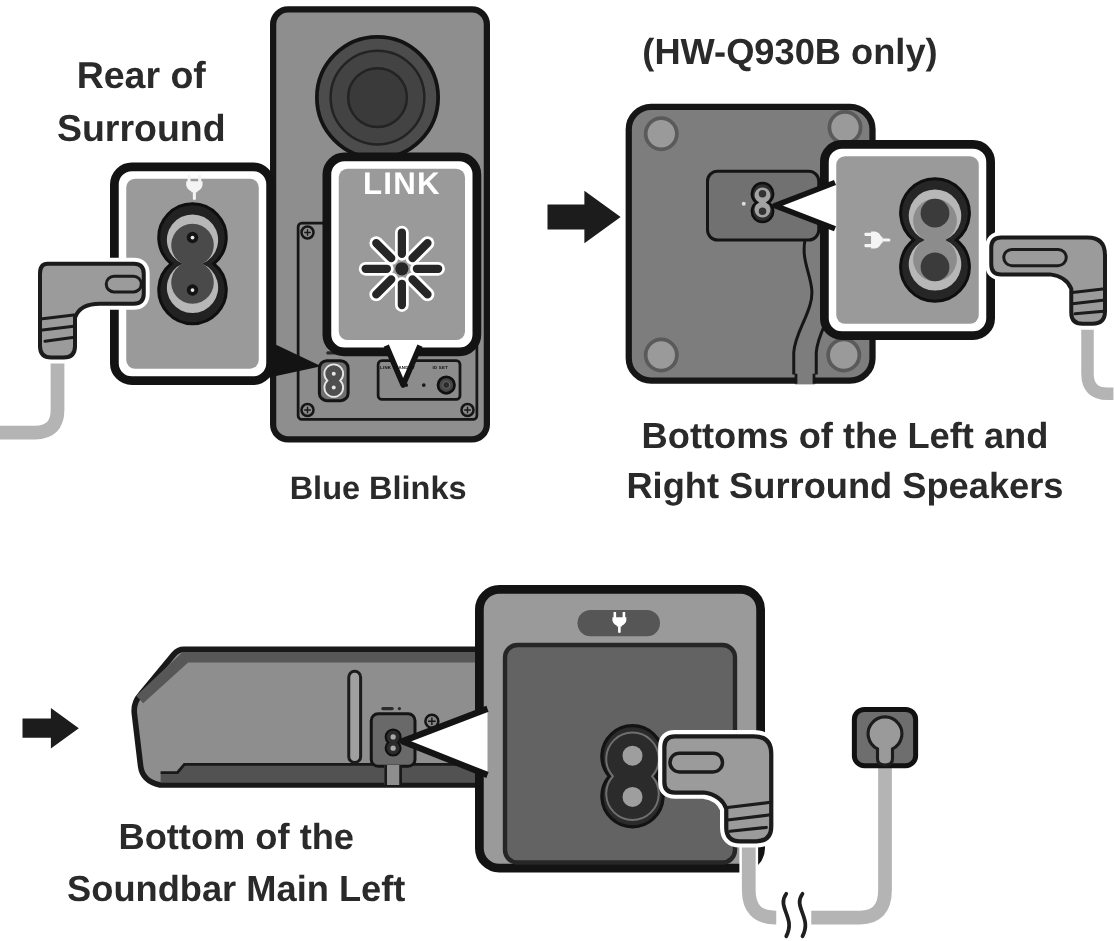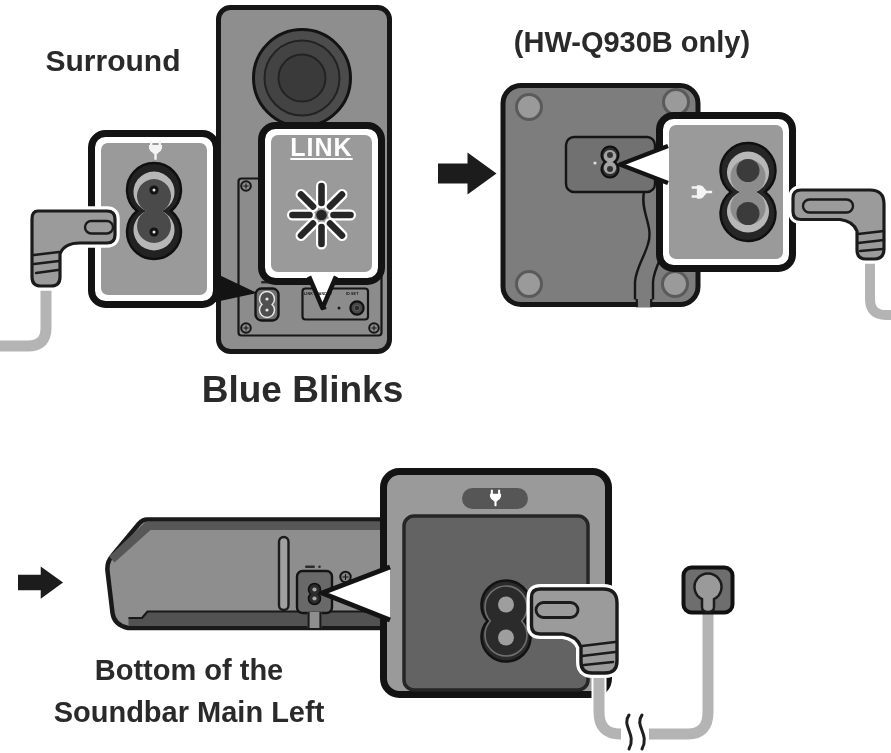--- a/index.html
+++ b/index.html
@@ -249,6 +249,7 @@
 </svg>
 
   <div class="label" id="t-sub">
+    <div>Rear of</div>
     <div>Surround</div>
   </div>
   <div class="label" id="t-link">LINK</div>

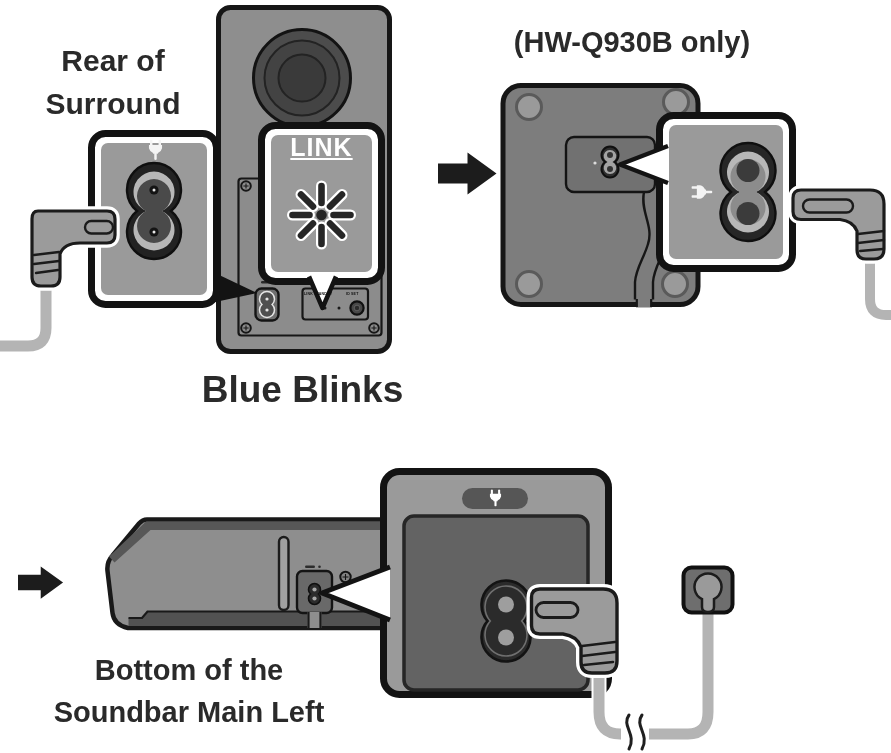--- a/index.html
+++ b/index.html
@@ -13,7 +13,7 @@
   #t-surr{left:486px;top:329px;width:380px;font-size:29px;line-height:40px;}
   #t-bar{left:28px;top:649px;width:322px;font-size:29px;line-height:42px;}
   #t-link{left:271px;top:134px;width:101px;font-size:25px;line-height:27px;
-          font-weight:800;color:#ffffff;letter-spacing:1px;text-decoration:underline;}
+          font-weight:800;color:#ffffff;letter-spacing:1px;}
   .tinytext{position:absolute;font-weight:700;font-size:3.5px;line-height:4px;
             color:#101010;letter-spacing:.2px;}
   #t-linkstandby{left:304px;top:292px;}

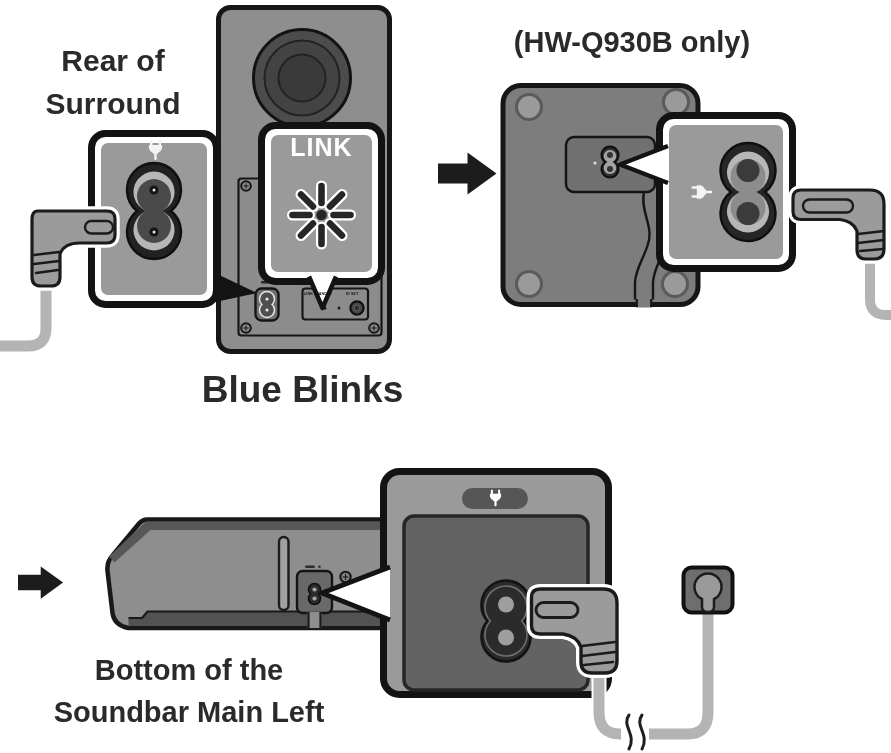--- a/index.html
+++ b/index.html
@@ -257,6 +257,10 @@
   <div class="tinytext" id="t-linkstandby">LINK STANDBY</div>
   <div class="tinytext" id="t-idset">ID SET</div>
   <div class="label" id="t-hw">(HW-Q930B only)</div>
+  <div class="label" id="t-surr">
+    <div>Bottoms of the Left and</div>
+    <div>Right Surround Speakers</div>
+  </div>
   <div class="label" id="t-bar">
     <div>Bottom of the</div>
     <div>Soundbar Main Left</div>

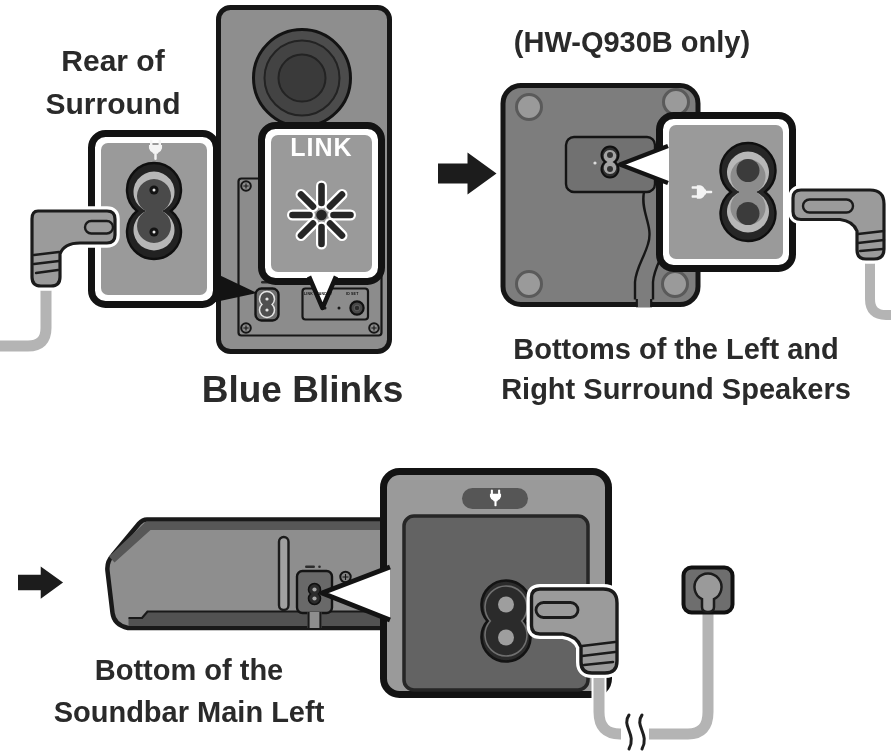--- a/index.html
+++ b/index.html
@@ -8,7 +8,7 @@
   #canvas svg{position:absolute;left:0;top:0;}
   .label{position:absolute;font-weight:700;color:#2a2a2a;text-align:center;}
   #t-sub{left:13px;top:39px;width:200px;font-size:30px;line-height:43px;}
-  #t-blue{left:200px;top:373px;width:205px;font-size:37px;line-height:34px;}
+  #t-blue{left:200px;top:373px;width:205px;font-size:26px;line-height:34px;}
   #t-hw{left:481px;top:26px;width:302px;font-size:29px;line-height:33px;}
   #t-surr{left:486px;top:329px;width:380px;font-size:29px;line-height:40px;}
   #t-bar{left:28px;top:649px;width:322px;font-size:29px;line-height:42px;}

